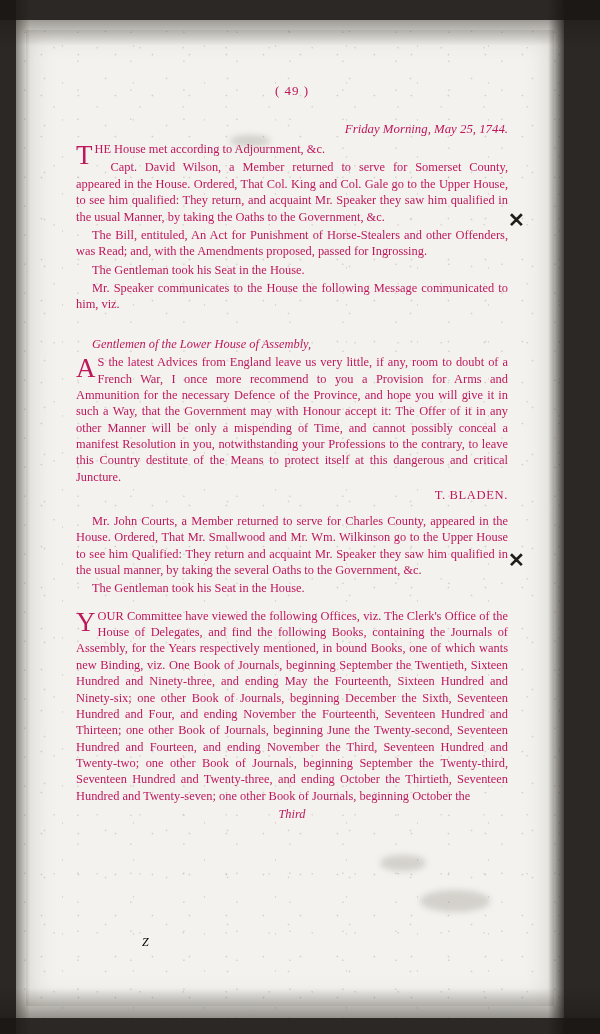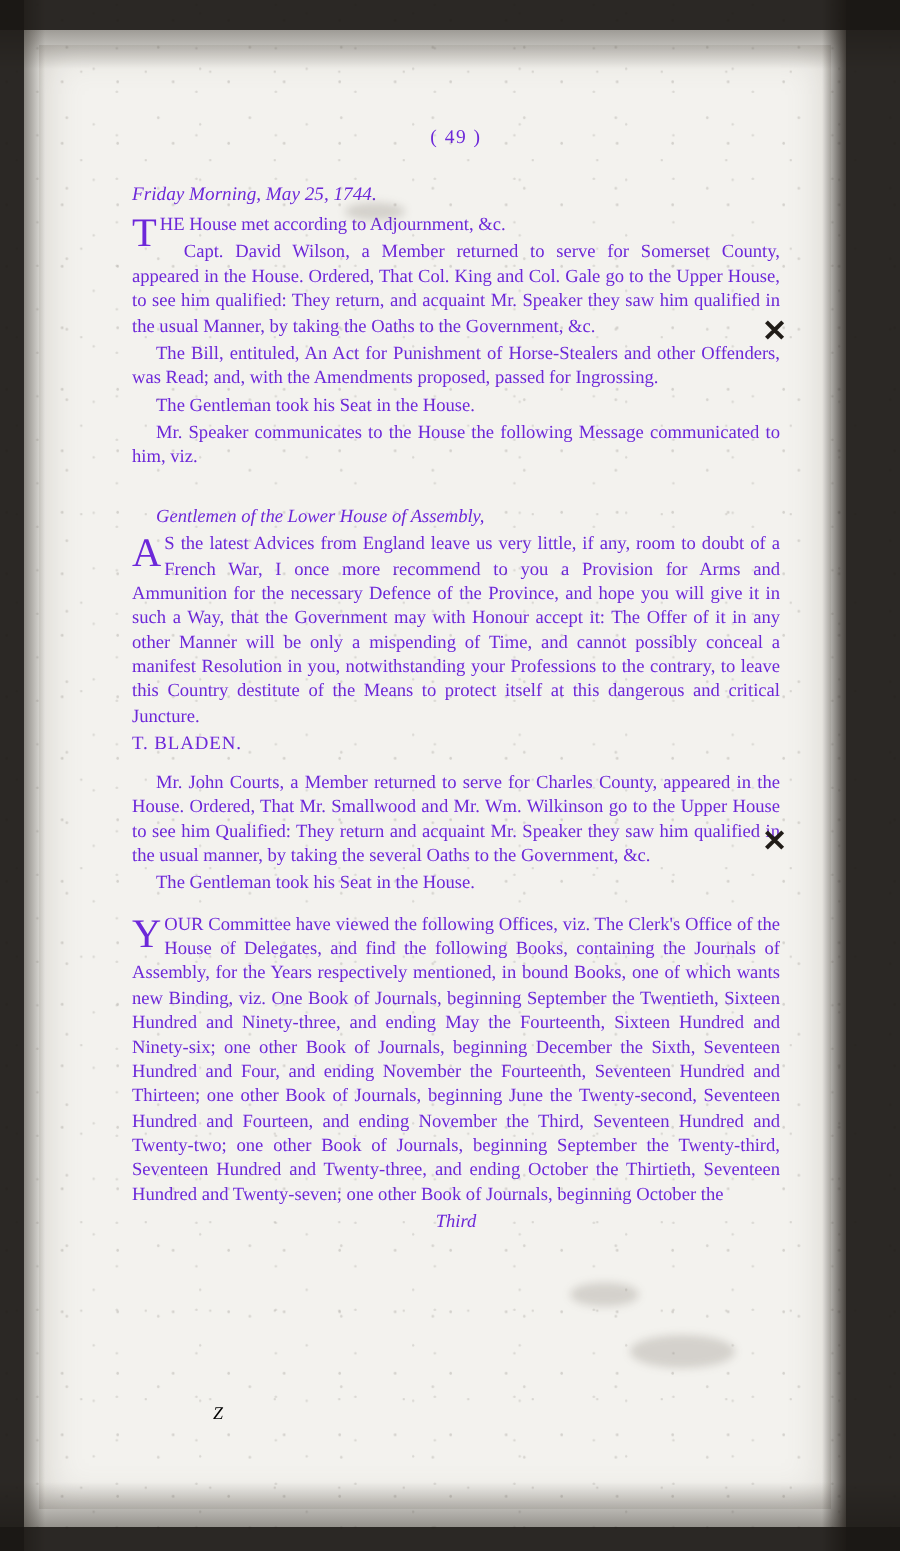--- a/index.html
+++ b/index.html
@@ -71,10 +71,10 @@
 
   .content {
     position: absolute;
-    left: 62px;
+    left: 50px;
     top: 52px;
     width: 432px;
-    color: #6d28d9;
+    color: #be185d;
     font-size: 12.4px;
     line-height: 1.32;
     text-align: justify;

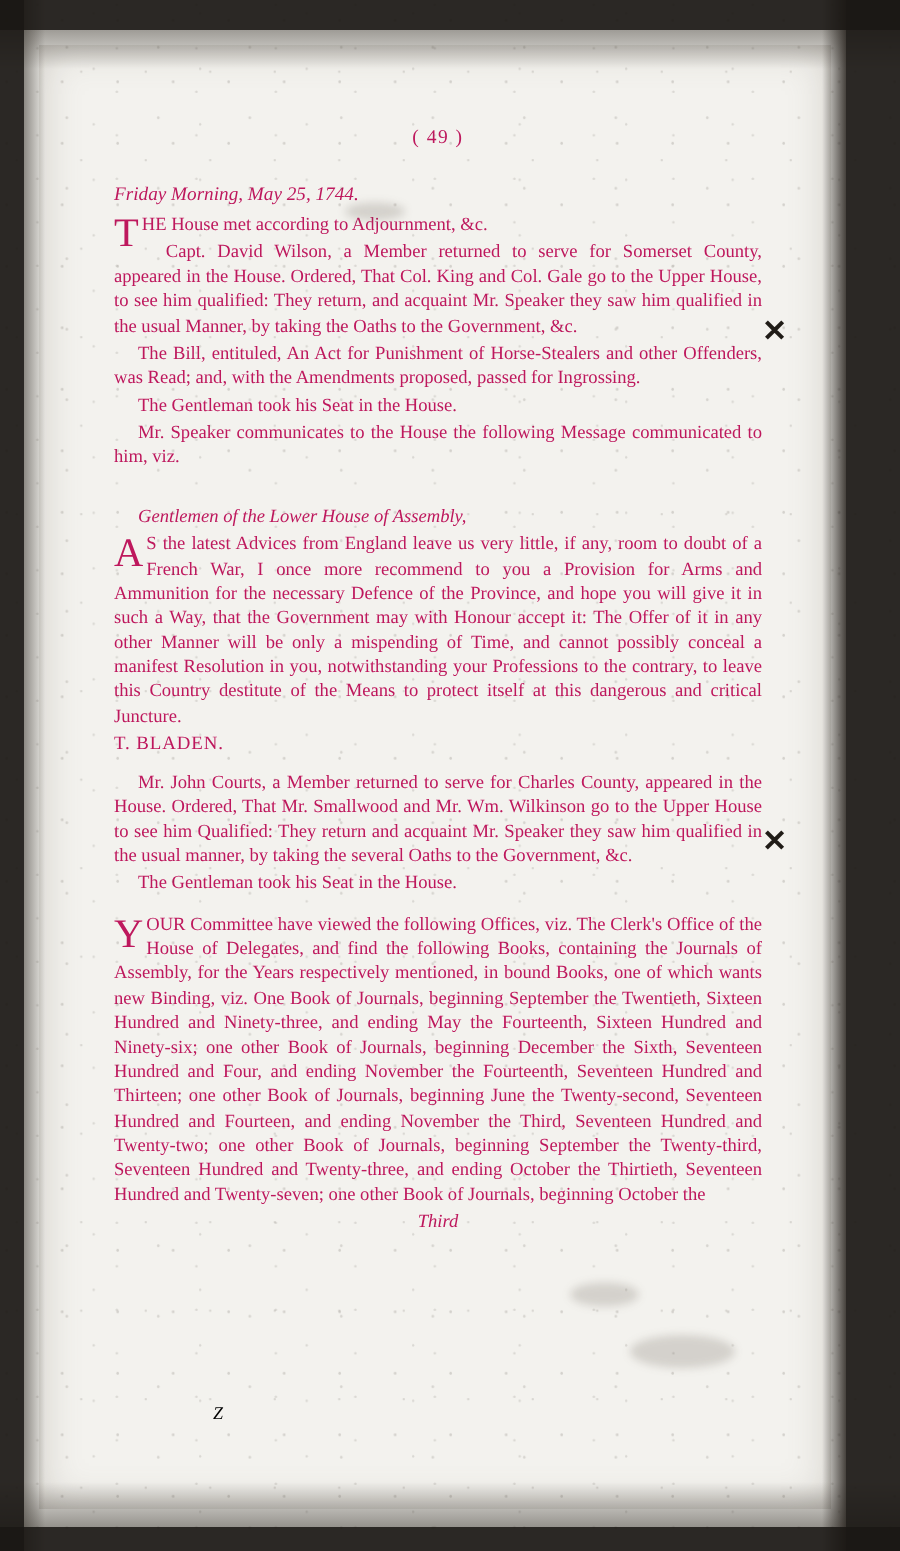--- a/index.html
+++ b/index.html
@@ -88,7 +88,7 @@
   }
 
   .headline {
-    text-align: left;
+    text-align: right;
     font-style: italic;
     font-size: 12.8px;
     margin-bottom: 3px;

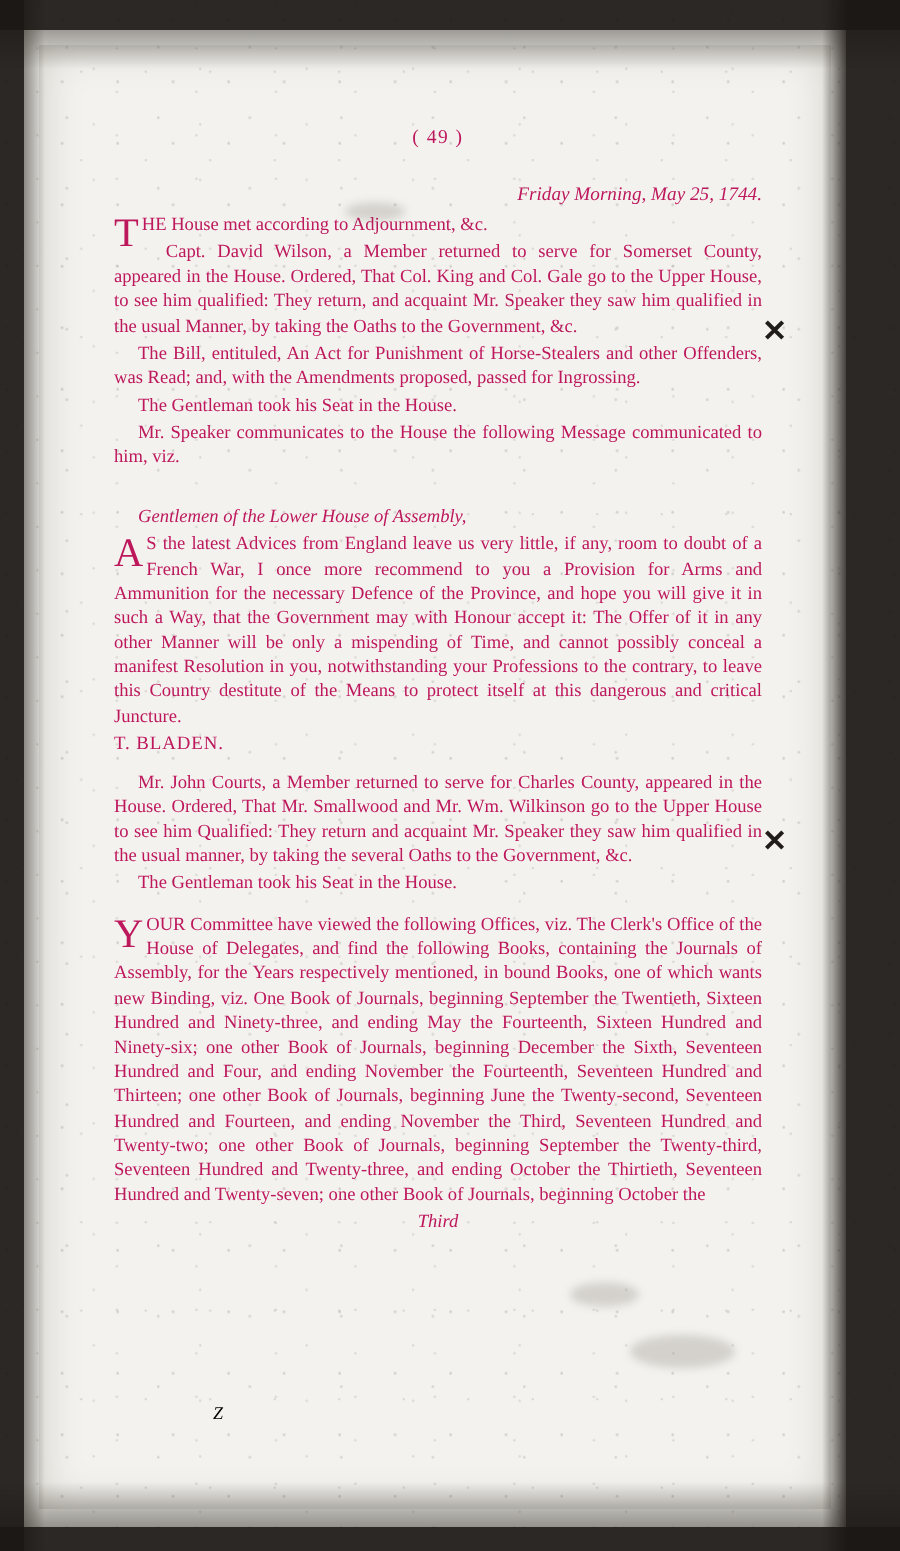--- a/index.html
+++ b/index.html
@@ -116,7 +116,7 @@
   }
 
   .signature {
-    text-align: left;
+    text-align: right;
     letter-spacing: 0.6px;
     margin: 1px 0 4px 0;
     font-size: 12.6px;

